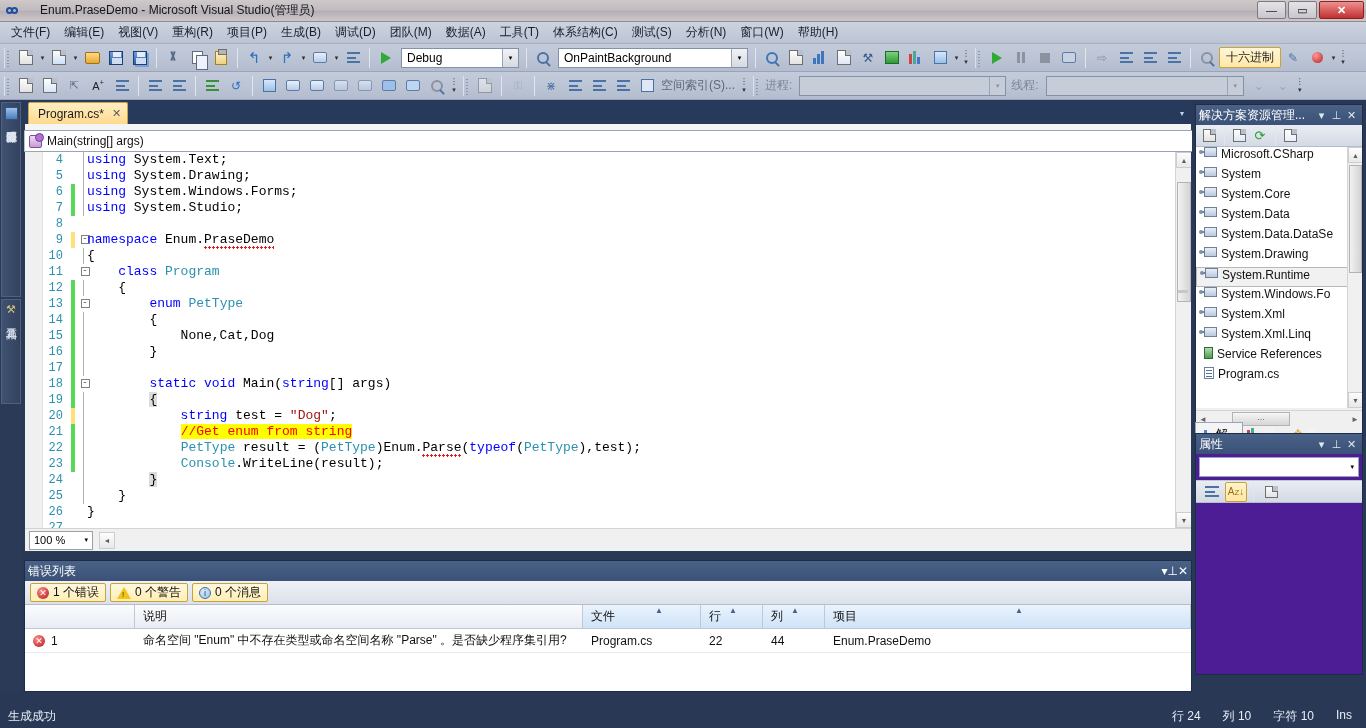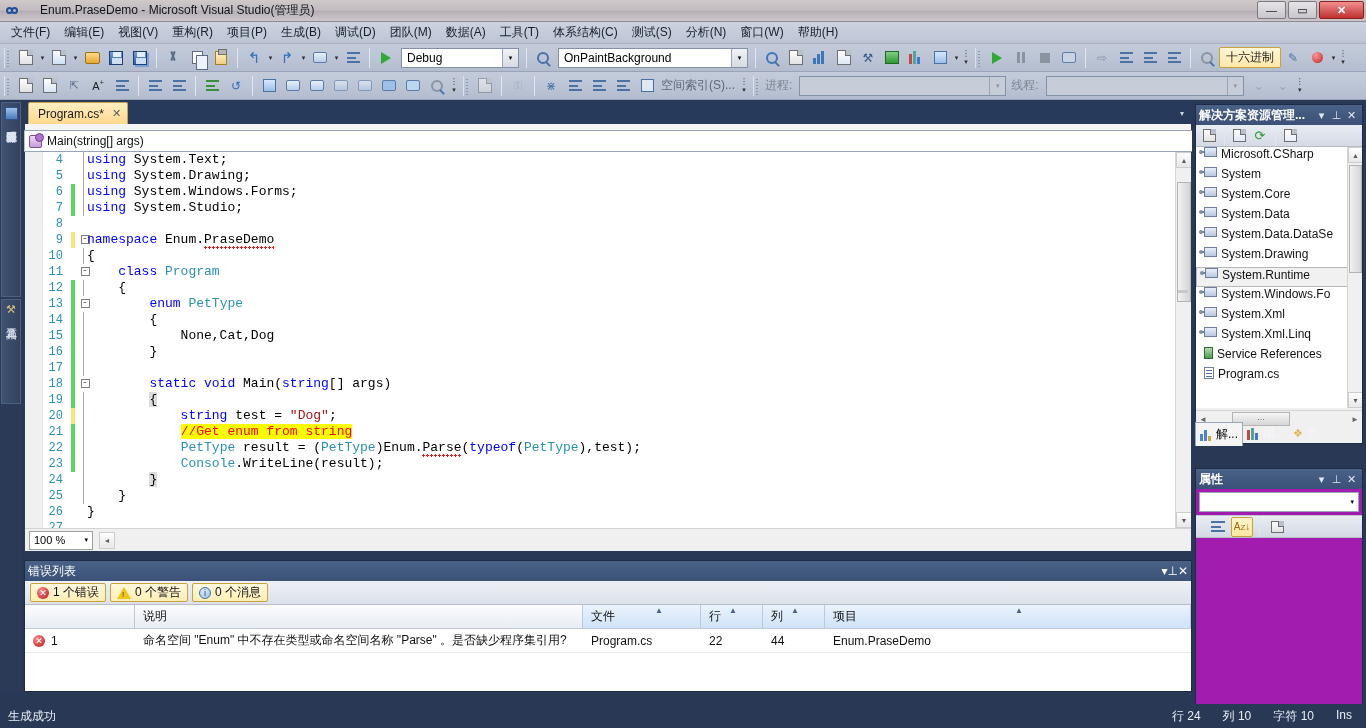--- a/index.html
+++ b/index.html
@@ -289,7 +289,7 @@
     height:20px; background:linear-gradient(to bottom,#4a6287,#3b5177);
     display:flex; align-items:center; padding:0 3px; color:#fff; font-size:12px;
   }
-  .panel-head .ptitle { flex:1; white-space:nowrap; overflow:hidden;font-weight:bold; }
+  .panel-head .ptitle { flex:1; white-space:nowrap; overflow:hidden; }
   .panel-head .pbtn { width:15px; text-align:center; font-size:11px; color:#dfe7f2; }
   .sol-toolbar {
     height:22px; background:linear-gradient(to bottom,#e9edf3,#d4dae4);

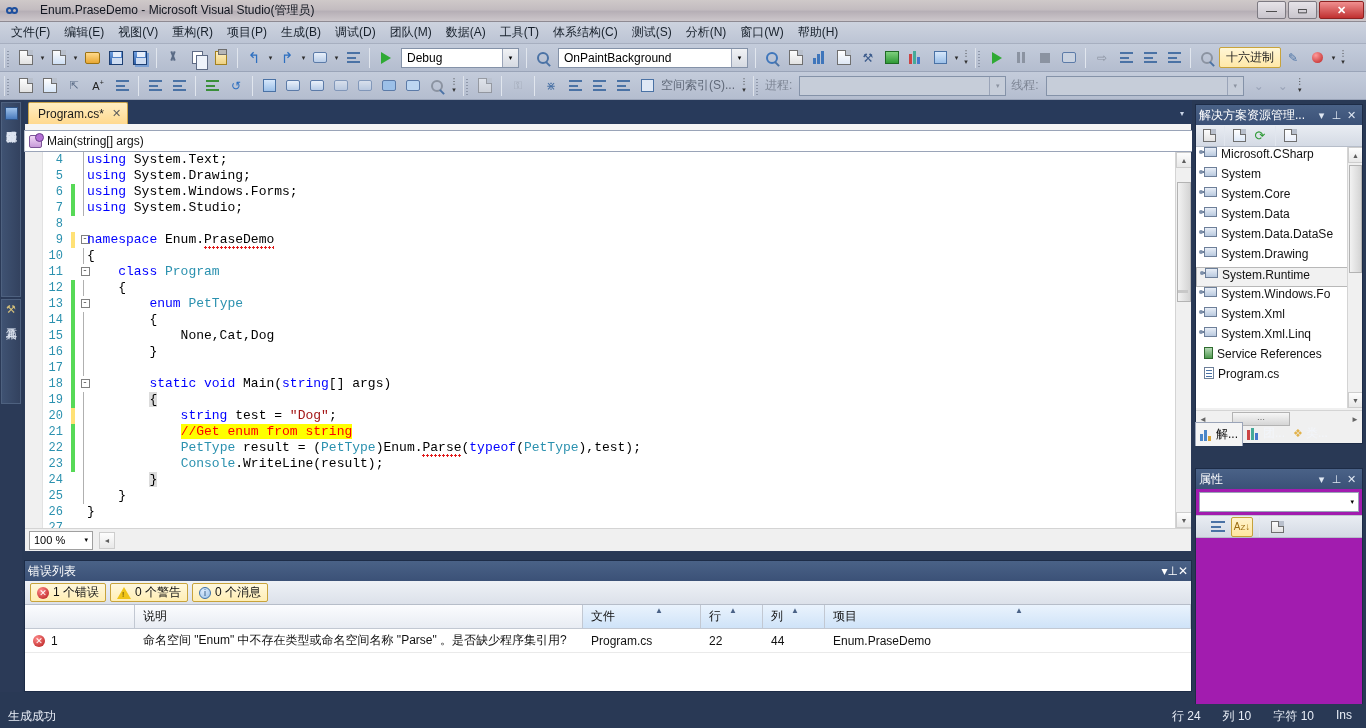--- a/index.html
+++ b/index.html
@@ -339,8 +339,8 @@
 
   
   .prop-panel {
-    position:absolute; left:1195px; top:468px; width:168px; height:242px;
-    background:#a21caf; border:1px solid #1d2c47;
+    position:absolute; left:1195px; top:433px; width:168px; height:242px;
+    background:#4c1d95; border:1px solid #1d2c47;
   }
   .prop-combo {
     margin:3px; height:20px; background:#fff; border:1px solid #9aa4b8;

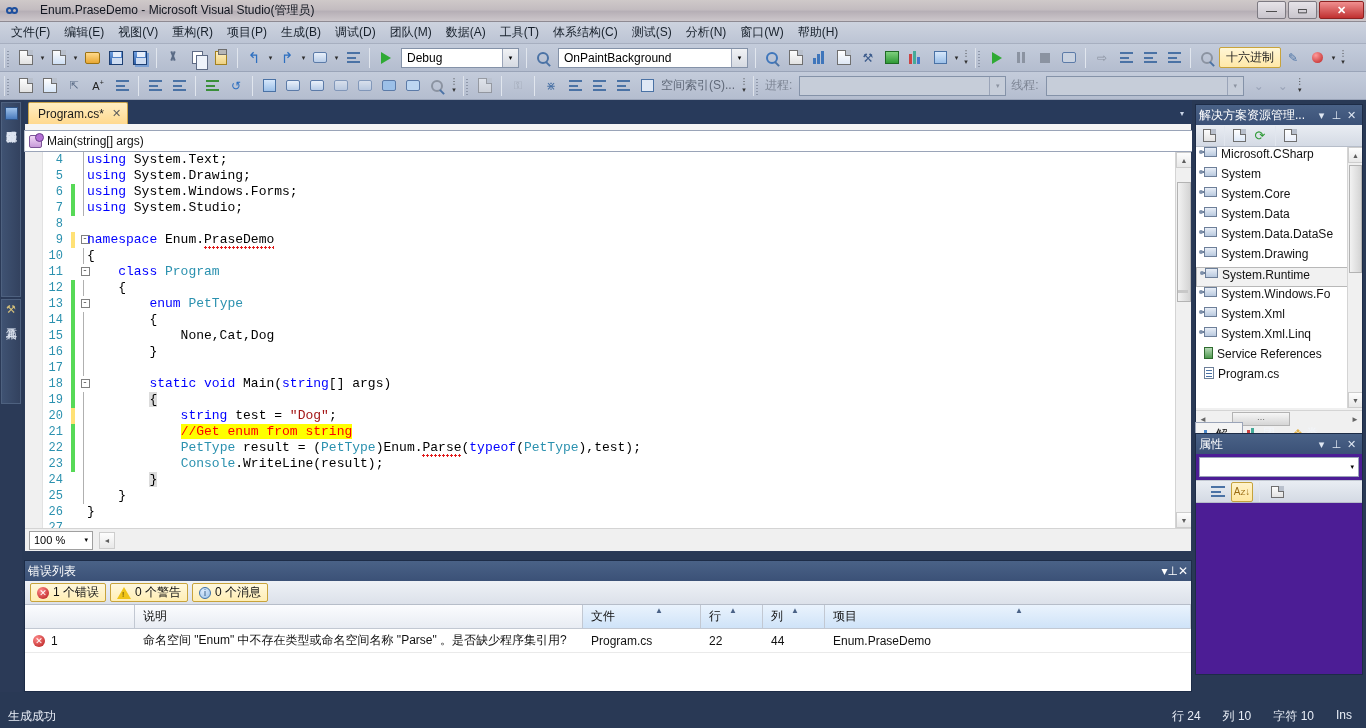--- a/index.html
+++ b/index.html
@@ -350,7 +350,7 @@
   .prop-toolbar {
     height:23px; background:linear-gradient(to bottom,#e9edf3,#d4dae4);
     border-top:1px solid #c2c8d2; border-bottom:1px solid #b6bdc9;
-    display:flex; align-items:center; padding-left:11px; gap:2px;
+    display:flex; align-items:center; padding-left:5px; gap:2px;
   }
   .prop-tb-btn { width:22px;height:20px;display:flex;align-items:center;justify-content:center;
     border-radius:2px; font-size:11px; }

